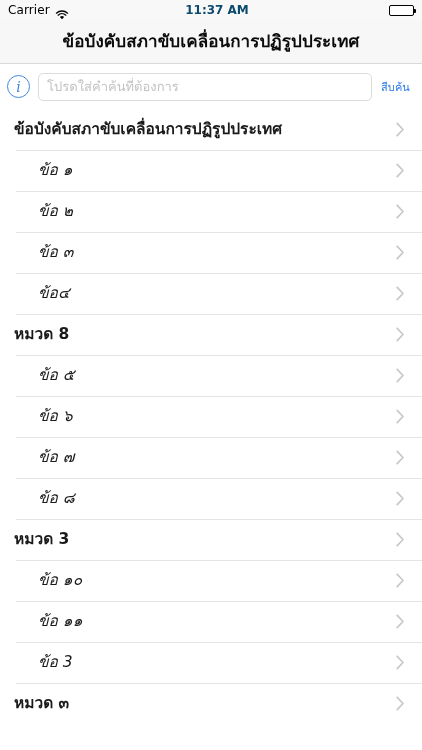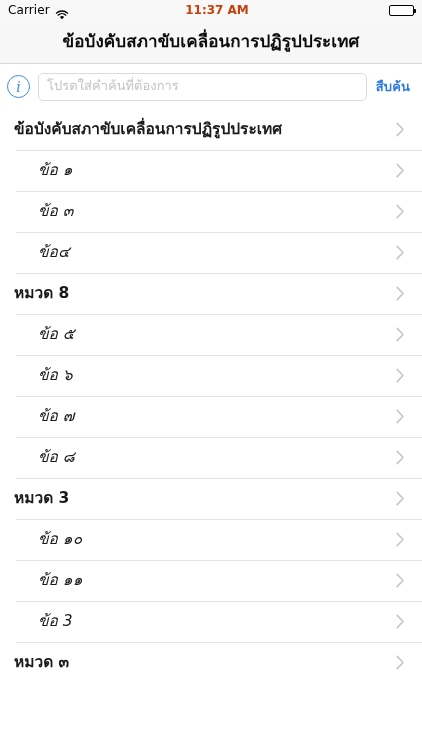--- a/index.html
+++ b/index.html
@@ -49,7 +49,7 @@
     text-align: center;
     font-size: 12px;
     font-weight: bold;
-    color: #c2410c;
+    color: #0c4a6e;
     pointer-events: none;
   }
   .status-right {

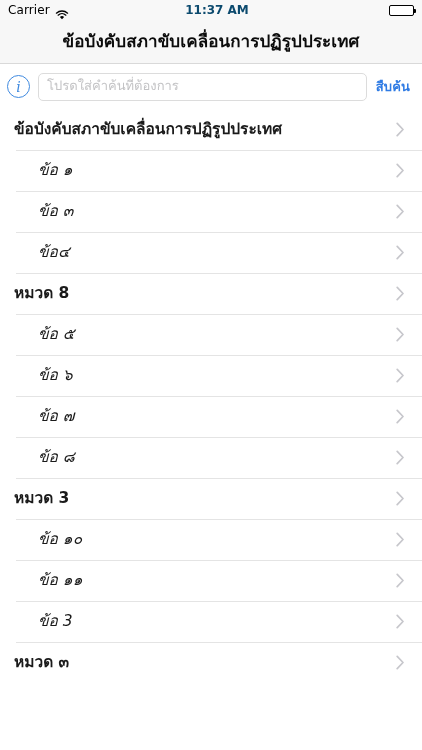--- a/index.html
+++ b/index.html
@@ -134,7 +134,7 @@
     background: #fff;
     box-sizing: border-box;
     padding: 0 8px;
-    font-family: Liberation Mono, monospace;
+    font-family: Liberation Sans, sans-serif;
     font-size: 13px;
     color: #333;
     outline: none;

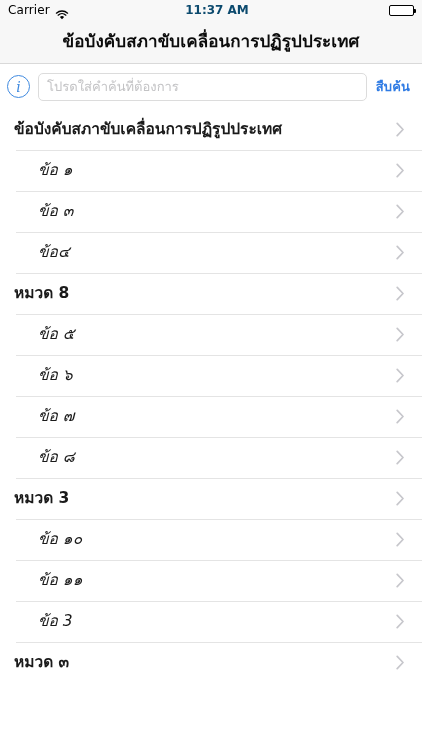--- a/index.html
+++ b/index.html
@@ -149,8 +149,8 @@
     border: none;
     padding: 0 1px;
     font-family: "DejaVu Sans", "Liberation Sans", sans-serif;
-    font-size: 13px;
-    font-weight: bold;
+    font-size: 11px;
+    font-weight: normal;
     color: #2f7be4;
     cursor: pointer;
     letter-spacing: 0.1px;

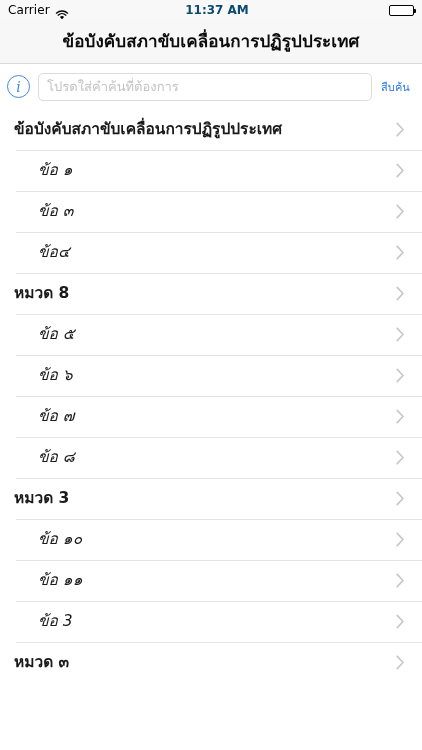--- a/index.html
+++ b/index.html
@@ -253,6 +253,13 @@
     </div>
     <div class="row level-1">
       <span class="sep"></span>
+      <span class="row-label">ข้อ ๒</span>
+      <span class="chevron"><svg viewBox="0 0 9 15" width="9" height="15" aria-hidden="true">
+          <path d="M1.2 1.3 L7 7.5 L1.2 13.7" stroke="#c7c7cc" stroke-width="1.7" fill="none" stroke-linecap="round" stroke-linejoin="round"></path>
+        </svg></span>
+    </div>
+    <div class="row level-1">
+      <span class="sep"></span>
       <span class="row-label">ข้อ ๓</span>
       <span class="chevron"><svg viewBox="0 0 9 15" width="9" height="15" aria-hidden="true">
           <path d="M1.2 1.3 L7 7.5 L1.2 13.7" stroke="#c7c7cc" stroke-width="1.7" fill="none" stroke-linecap="round" stroke-linejoin="round"></path>

